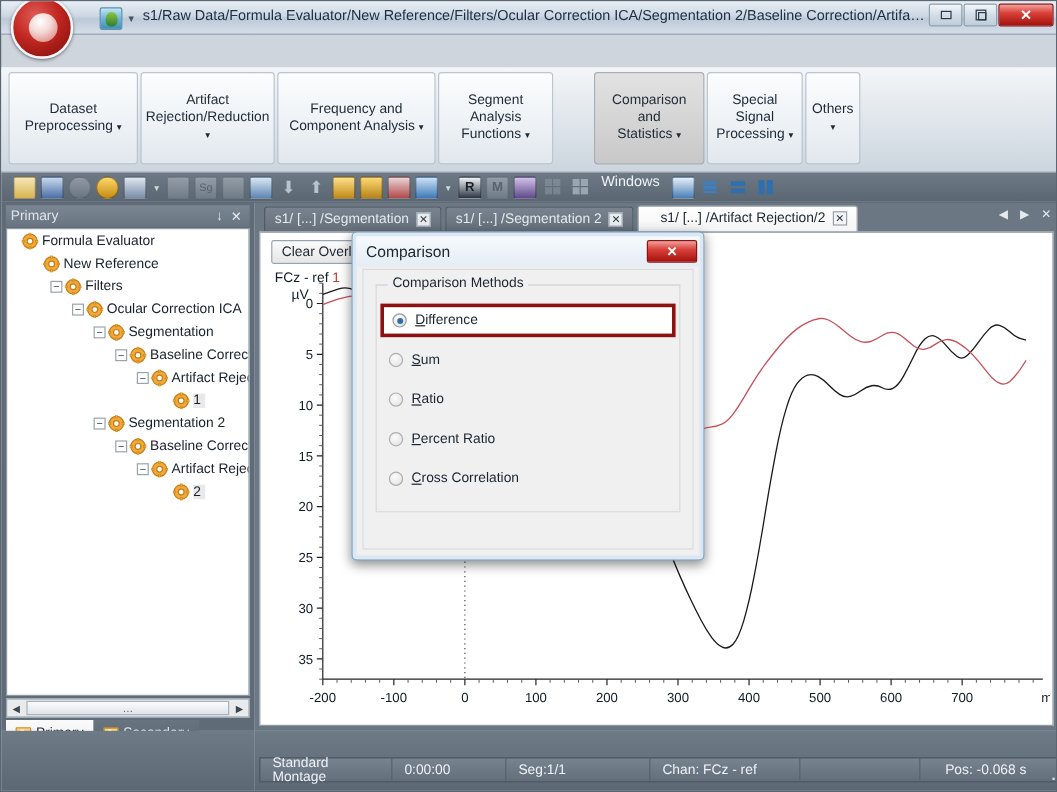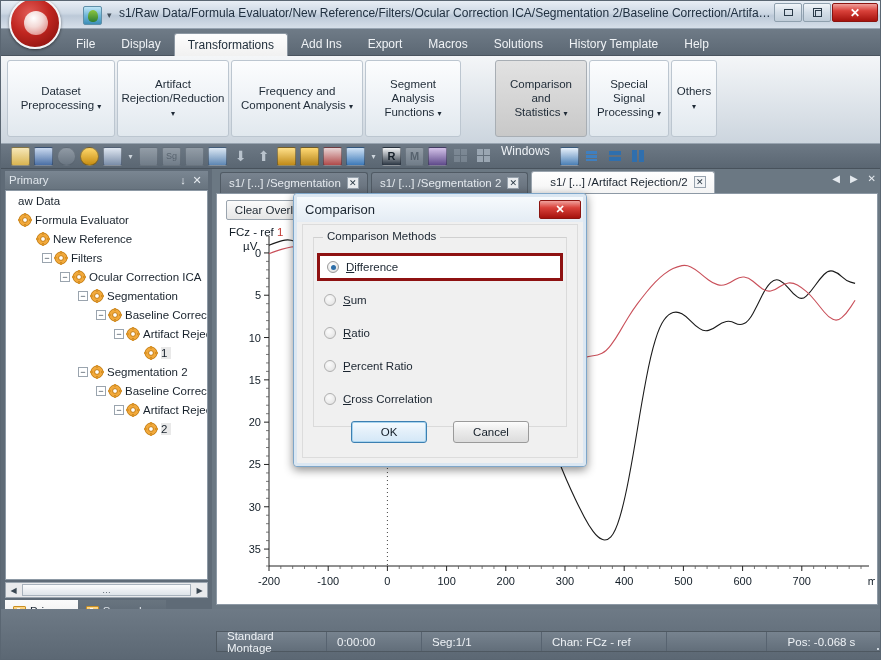--- a/index.html
+++ b/index.html
@@ -369,19 +369,6 @@
     </div>
   </div>
 
-  <div id="menubar">
-    <div id="menuitems">
-        <div class="mtab">File</div>
-        <div class="mtab">Display</div>
-        <div class="mtab active">Transformations</div>
-        <div class="mtab">Add Ins</div>
-        <div class="mtab">Export</div>
-        <div class="mtab">Macros</div>
-        <div class="mtab">Solutions</div>
-        <div class="mtab">History Template</div>
-        <div class="mtab">Help</div>
-      </div>
-  </div>
 
   <div id="ribbon">
       <div class="rgroup" style="width: 108px;">

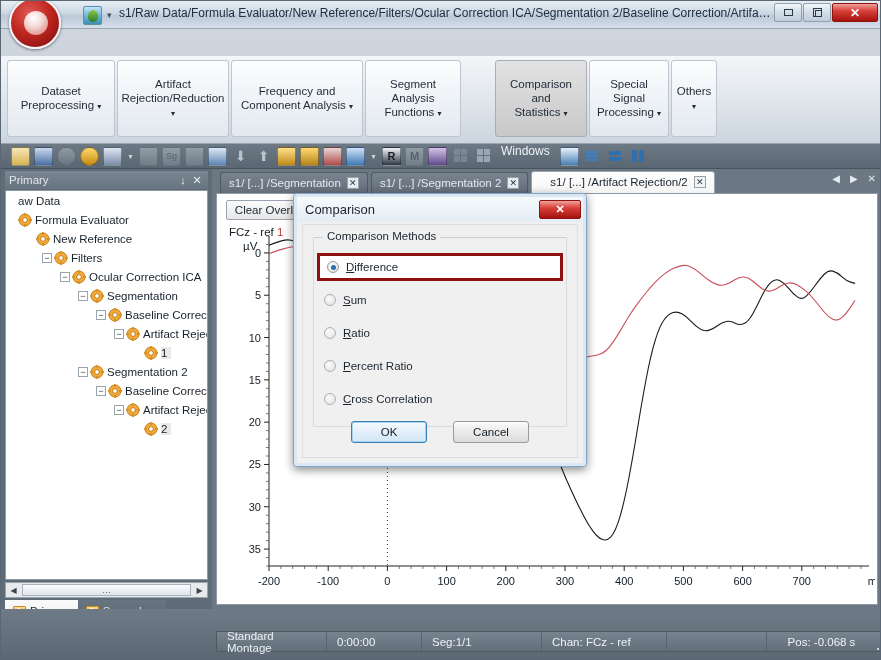--- a/index.html
+++ b/index.html
@@ -482,10 +482,6 @@
       <span class="ic">✕</span>
     </div>
     <div id="lp-body">
-        <div class="tnode" style="padding-left: 0px;">
-          <span style="width:12px;flex:0 0 auto;"></span>
-          <span class="txt">aw Data</span>
-        </div>
         <div class="tnode" style="padding-left: 0px;">
           <span style="width:12px;flex:0 0 auto;"></span>
           <span class="gear">

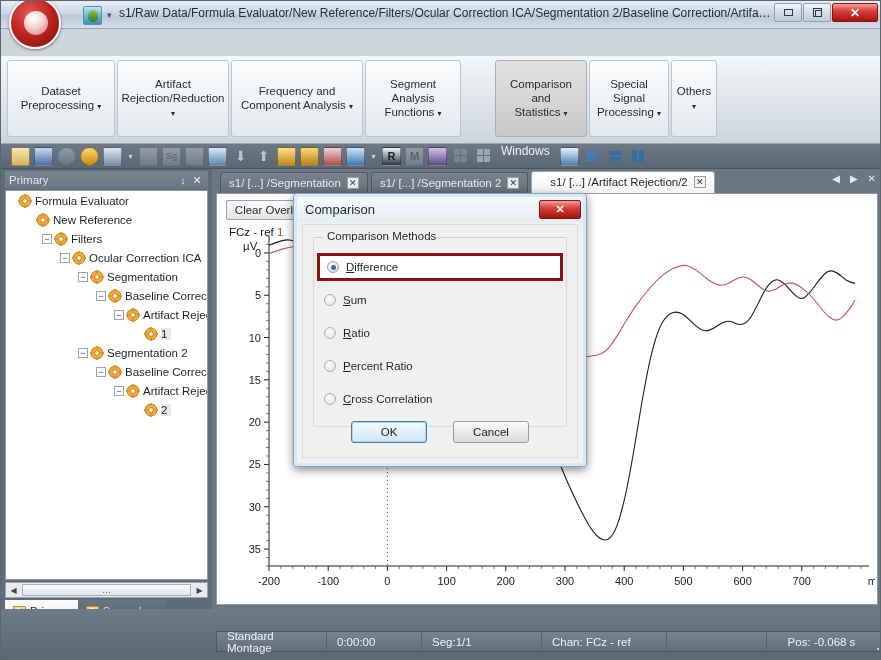--- a/index.html
+++ b/index.html
@@ -888,10 +888,6 @@
             <span><span class="ulc">C</span>ross Correlation</span>
           </div>
         </div>
-      <div id="dlg-buttons">
-        <div class="dbtn default">OK</div>
-        <div class="dbtn">Cancel</div>
-      </div>
     </div>
   </div>
 

